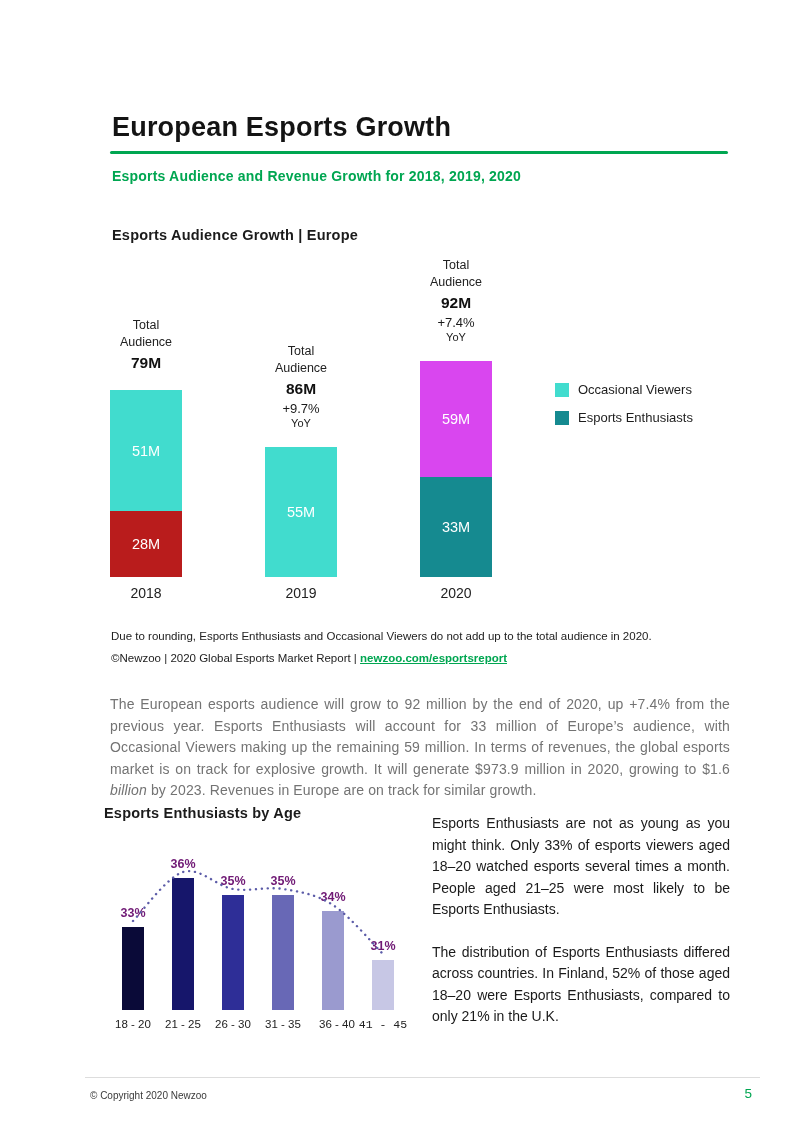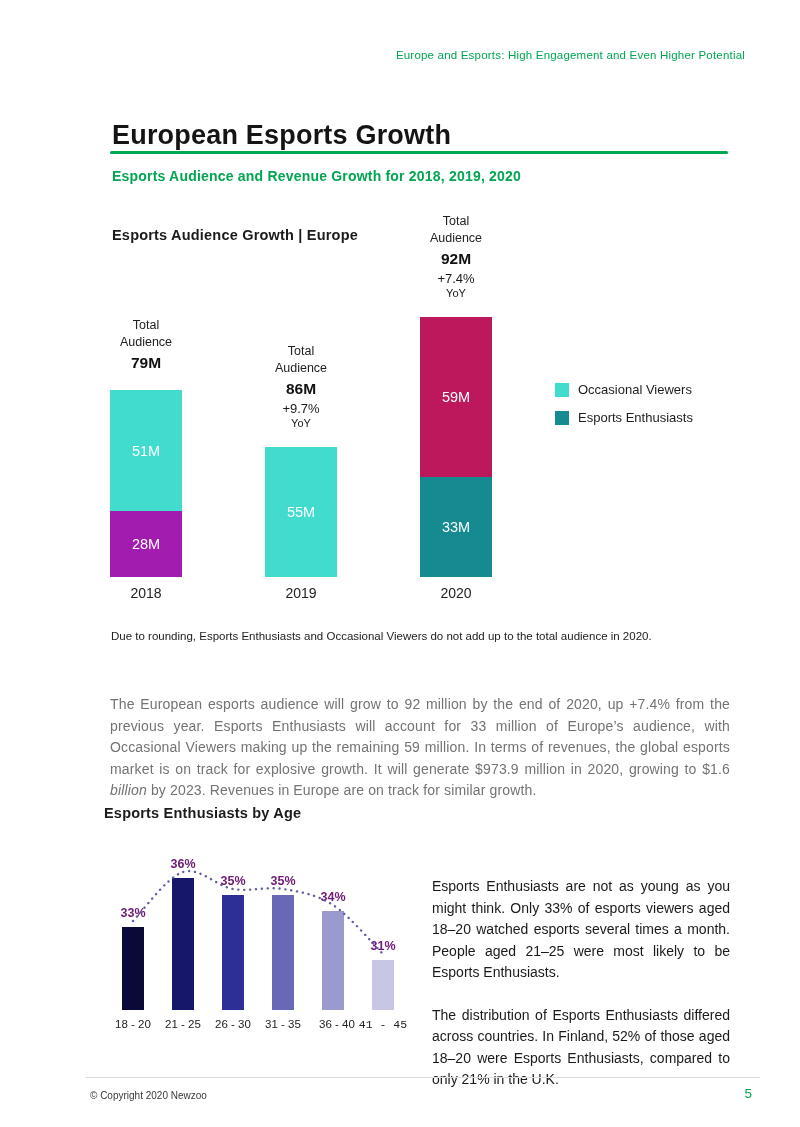--- a/index.html
+++ b/index.html
@@ -60,7 +60,6 @@
 
 <div class="page">
 
-  <div class="header-note">Europe and Esports: High Engagement and Even Higher Potential</div>
 
   <h1 class="title">European Esports Growth</h1>
   <div class="title-rule"></div>

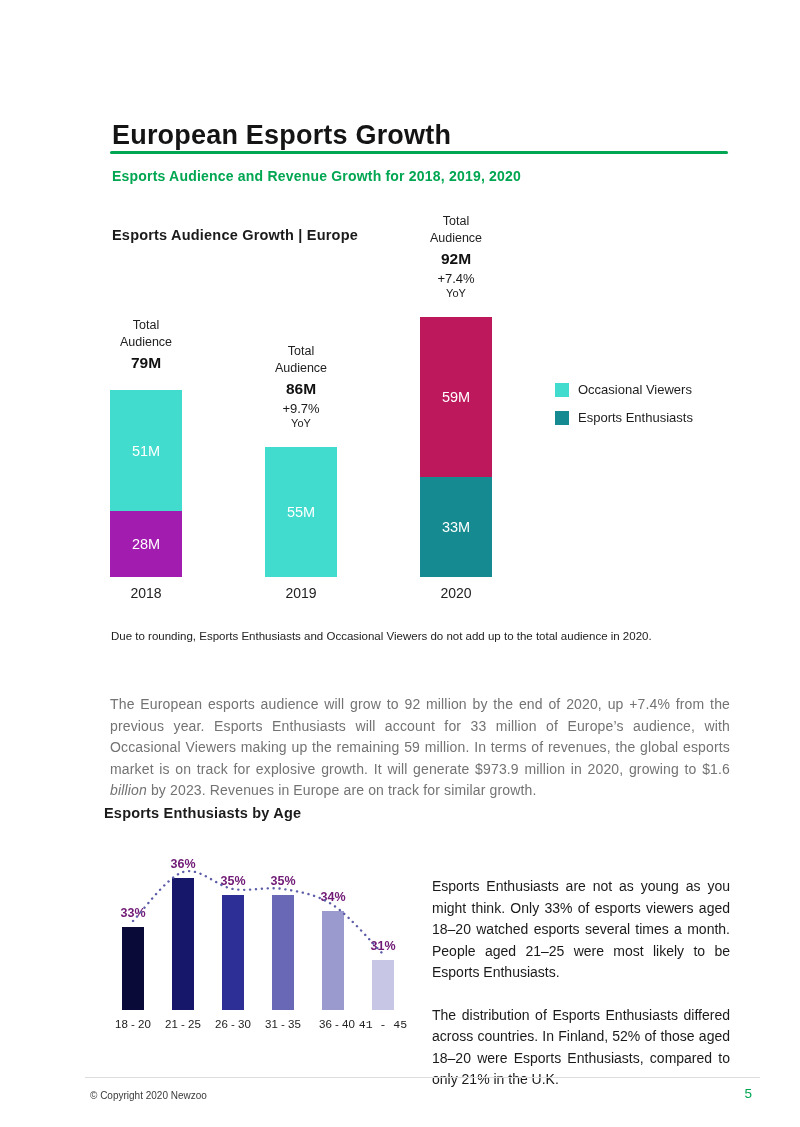--- a/index.html
+++ b/index.html
@@ -9,7 +9,7 @@
           font-family:"Liberation Sans", sans-serif; color:#1a1a1a; overflow:hidden; }
 
   .header-note { position:absolute; top:49px; right:55px; font-size:11.5px; color:var(--green); letter-spacing:.2px; }
-  .title { position:absolute; top:120px; left:112px; font-size:27px; font-weight:700; color:#141414; letter-spacing:.2px; }
+  .title { position:absolute; top:112px; left:112px; font-size:27px; font-weight:700; color:#141414; letter-spacing:.2px; }
   .title-rule { position:absolute; top:151px; left:110px; width:618px; height:3px; background:var(--green); border-radius:2px; }
   .subtitle { position:absolute; top:168px; left:112px; font-size:14px; font-weight:700; color:var(--green); letter-spacing:.2px; }
 

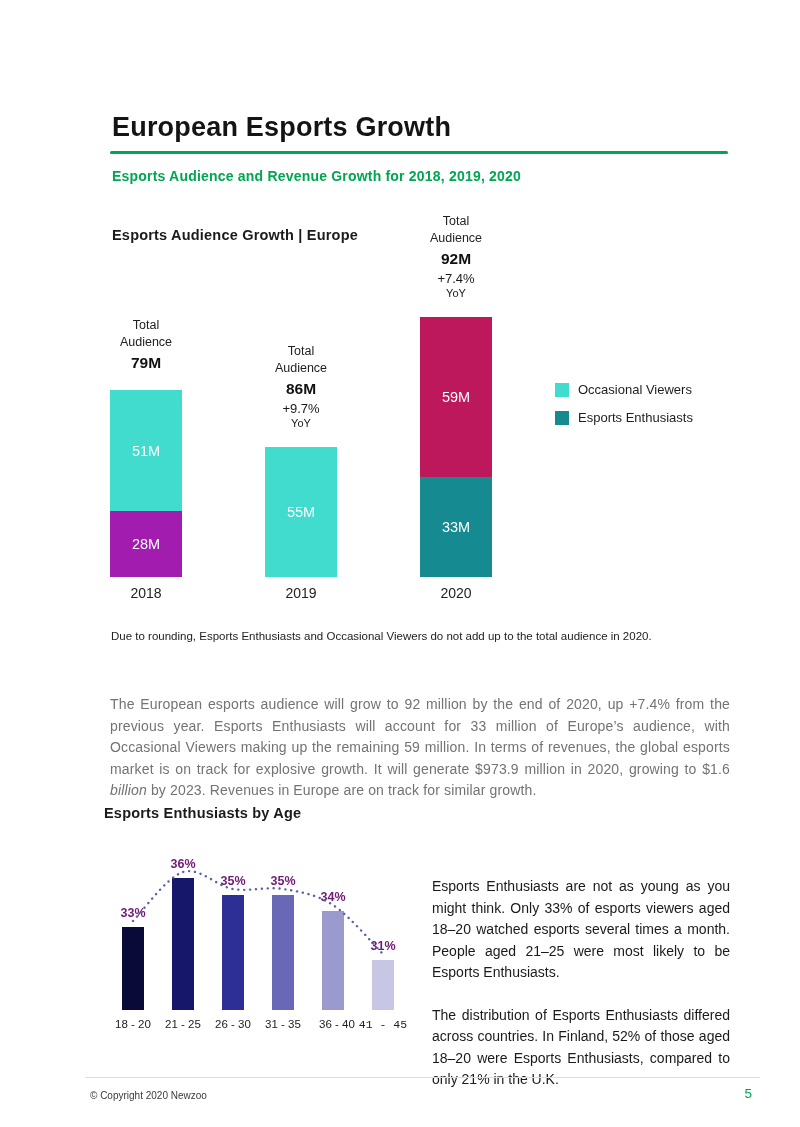--- a/index.html
+++ b/index.html
@@ -101,7 +101,7 @@
         <div class="yoy">+7.4%</div>
         <div class="yoycap">YoY</div>
         <div class="gap"></div>
-        <div class="seg" style="height:160px;background:#be185d">59M</div>
+        <div class="seg" style="height:116px;background:#d946ef">59M</div>
         <div class="seg" style="height:100px;background:#158A90">33M</div>
       </div>
       <div class="year-label" style="left: 310px;">2020</div>

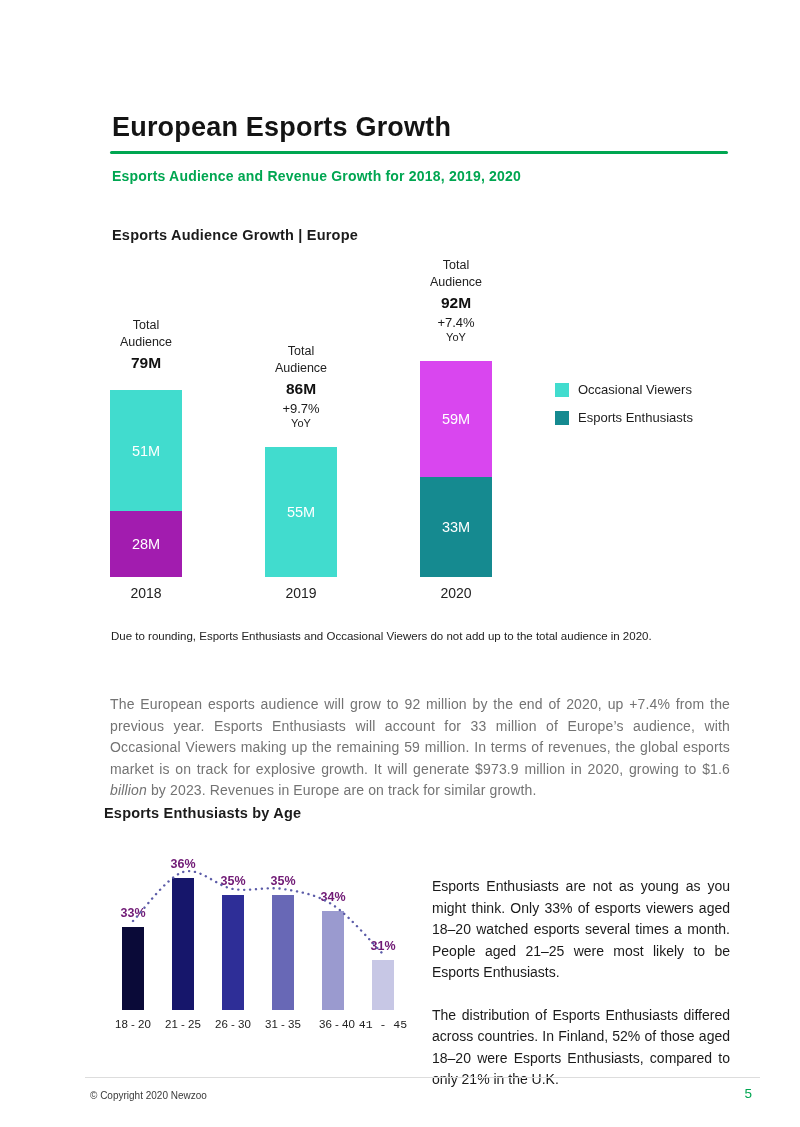--- a/index.html
+++ b/index.html
@@ -83,7 +83,7 @@
         <div class="tot">79M</div>
         <div class="gap"></div>
         <div class="seg" style="height:121px;background:#41DCCE">51M</div>
-        <div class="seg" style="height:66px;background:#a21caf">28M</div>
+        <div class="seg" style="height:66px;background:#b91c1c">28M</div>
       </div>
       <div class="year-label" style="left: 0px;">2018</div>
       <div class="bar-group" style="left: 155px;">

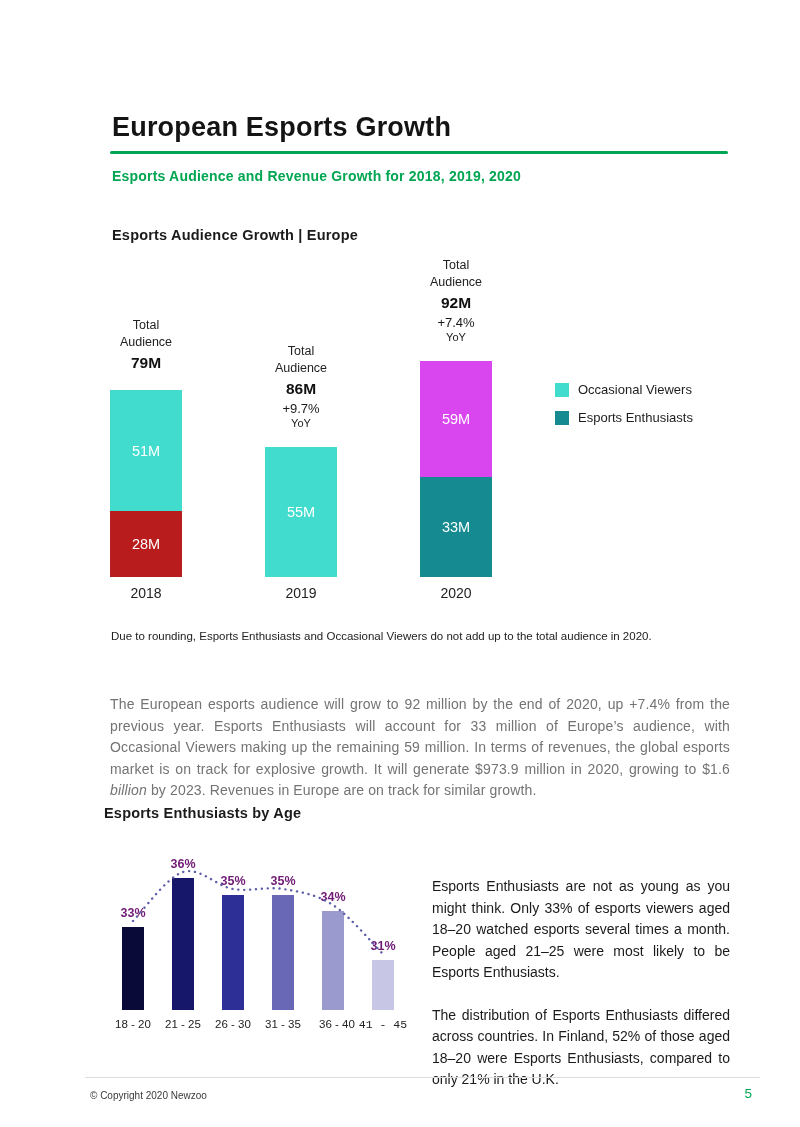--- a/index.html
+++ b/index.html
@@ -108,6 +108,7 @@
     </div>
 
   <div class="footnote">Due to rounding, Esports Enthusiasts and Occasional Viewers do not add up to the total audience in 2020.</div>
+  <div class="attribution"><span>©Newzoo | 2020 Global Esports Market Report | </span><a href="#">newzoo.com/esportsreport</a></div>
 
   <p class="body-para"><span>The European esports audience will grow to 92 million by the end of 2020, up +7.4% from the previous year. Esports Enthusiasts will account for 33 million of Europe’s audience, with Occasional Viewers making up the remaining 59 million. In terms of revenues, the global esports market is on track for explosive growth. It will generate $973.9 million in 2020, growing to $1.6 </span><i>billion</i><span> by 2023. Revenues in Europe are on track for similar growth.</span></p>
 

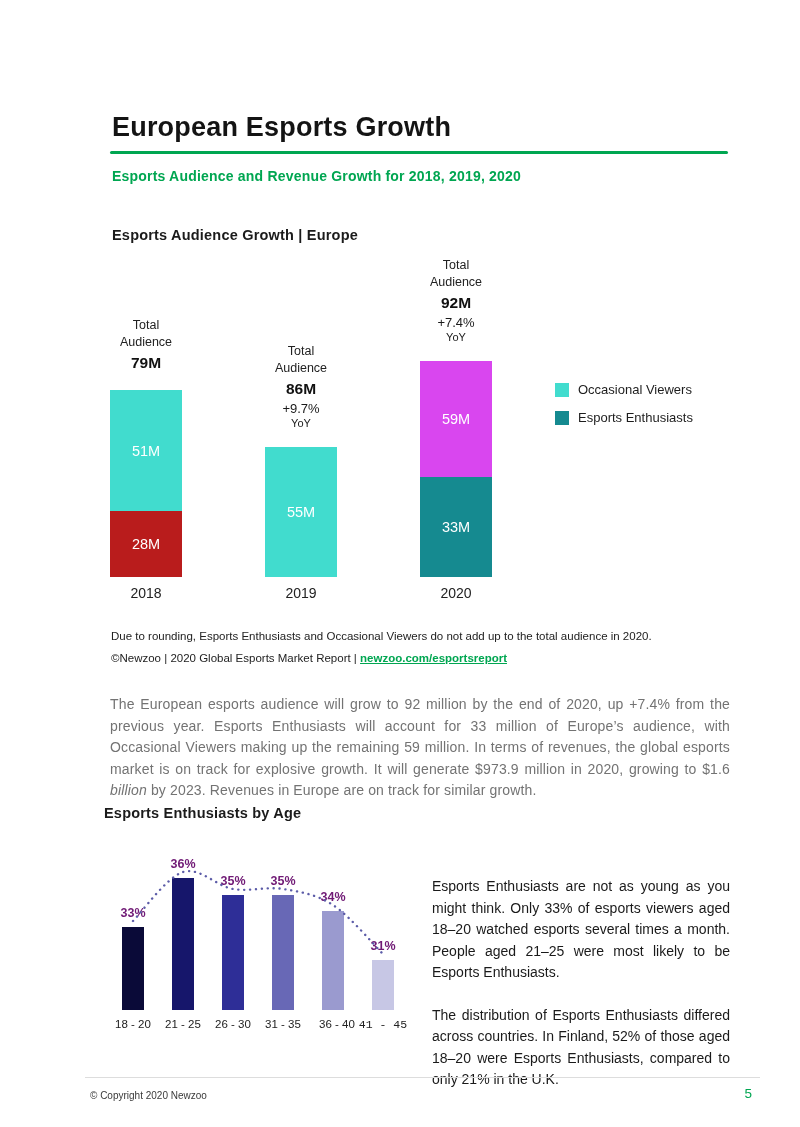--- a/index.html
+++ b/index.html
@@ -47,7 +47,7 @@
   #age-xlabels { position:absolute; top:173px; left:0; width:300px; }
   .age-xlab { position:absolute; top:0; width:50px; text-align:center; font-size:11.5px; color:#222; white-space:nowrap; }
 
-  .side-text { position:absolute; left:432px; top:876px; width:298px; font-size:14px;
+  .side-text { position:absolute; left:432px; top:813px; width:298px; font-size:14px;
                line-height:21.5px; text-align:justify; color:#1a1a1a; }
   .side-text p + p { margin-top:21px; }
 

